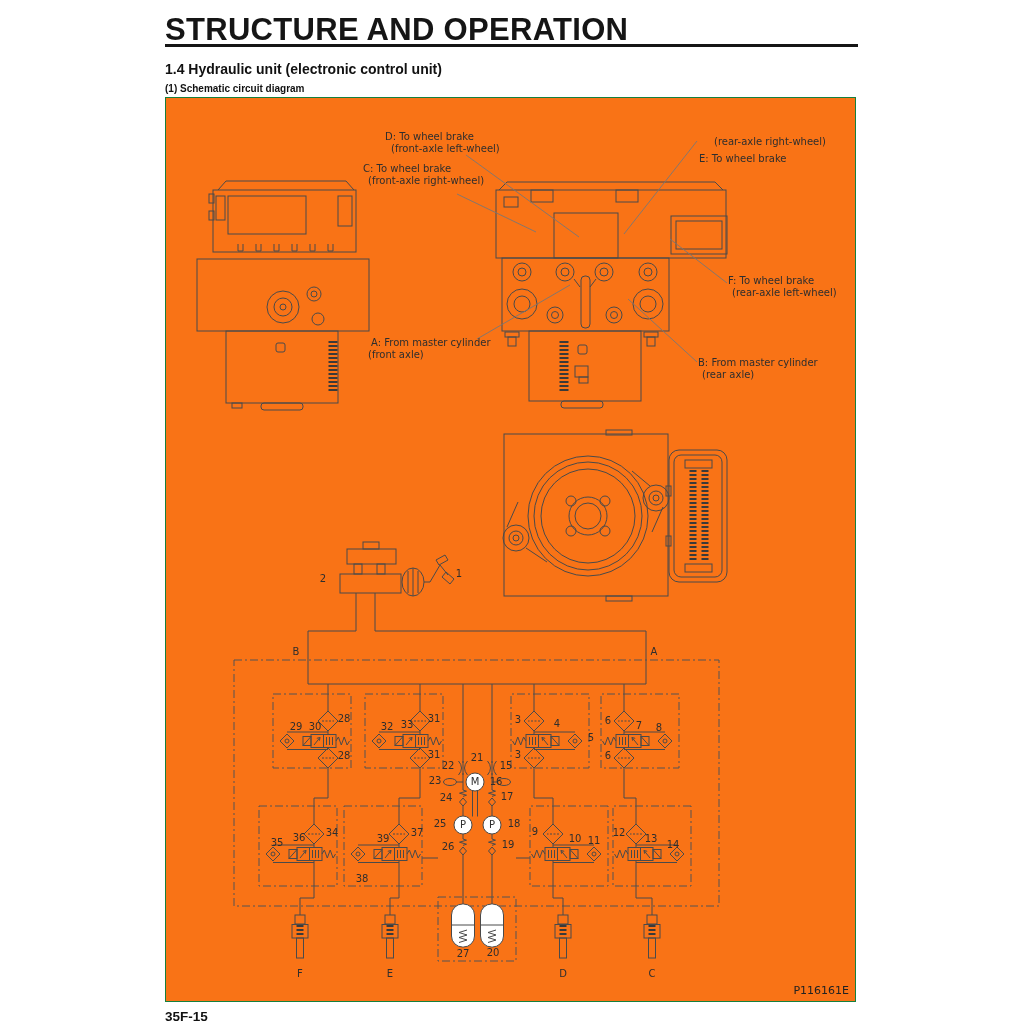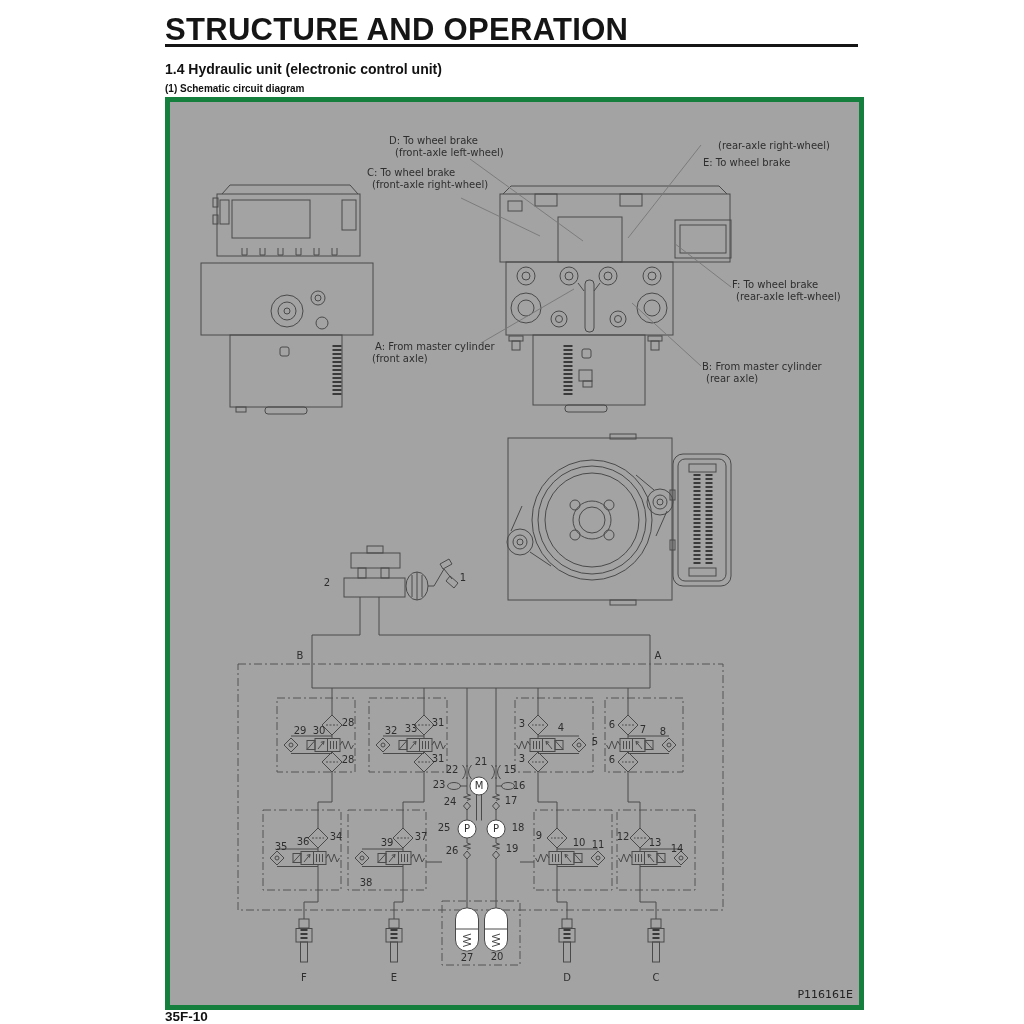--- a/index.html
+++ b/index.html
@@ -11,7 +11,7 @@
   .sec{position:absolute;left:165px;top:61px;font-size:14px;font-weight:bold;}
   .sub{position:absolute;left:165px;top:83px;font-size:10px;font-weight:bold;}
   .figure{position:absolute;left:165px;top:97px;width:689px;height:903px;
-          border:5px solid #15803d;background:#a3a3a3;}
+          border:1px solid #15803d;background:#f97316;}
   .figure svg{position:absolute;left:0;top:0;}
   svg *{fill:none;stroke:#4a4a4a;stroke-width:1;}
   svg .dd{stroke:#555;stroke-dasharray:8 3 2 3;}

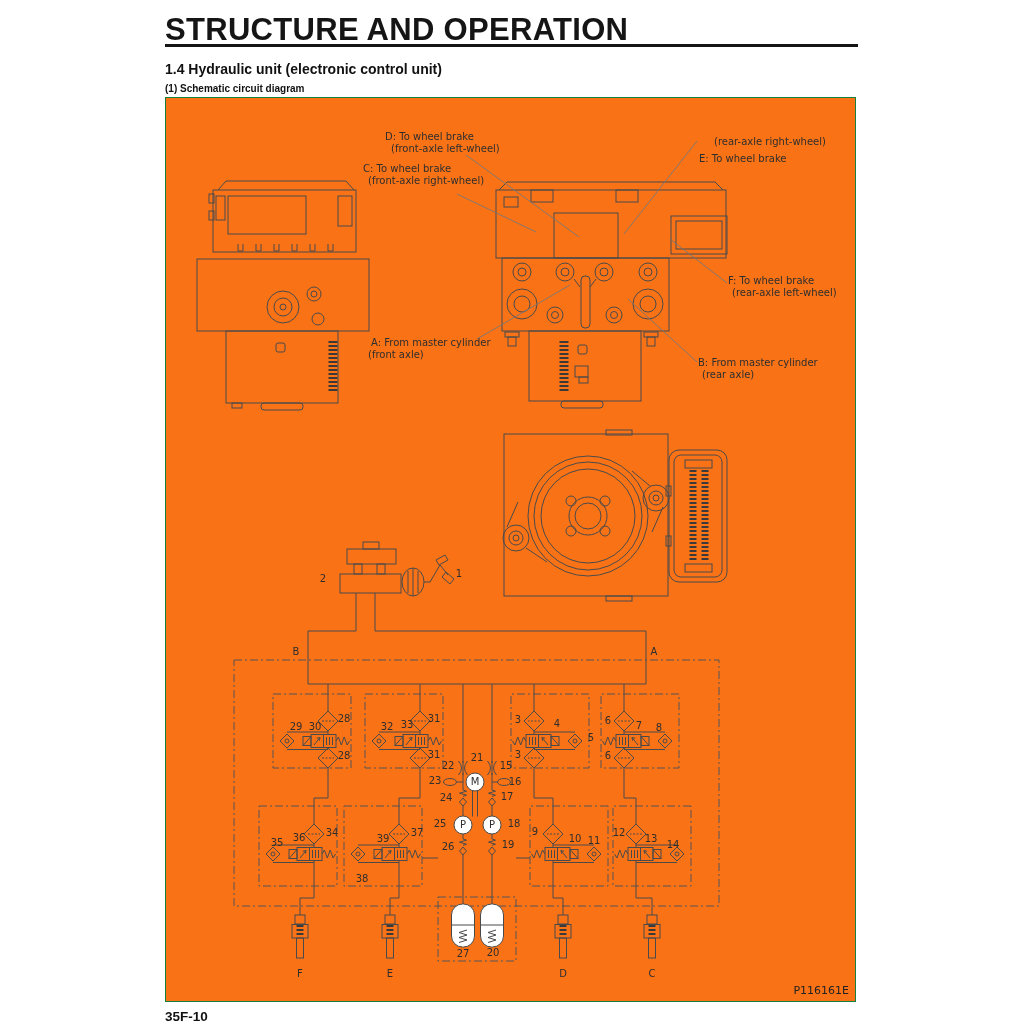--- a/index.html
+++ b/index.html
@@ -288,7 +288,7 @@
       <span class="lbl num" style="left: 311px; top: 660px;">21</span>
       <span class="lbl num" style="left: 340px; top: 668px;">15</span>
       <span class="lbl num" style="left: 269px; top: 683px;">23</span>
-      <span class="lbl num" style="left: 349px; top: 684px;">16</span>
+      <span class="lbl num" style="left: 330px; top: 684px;">16</span>
       <span class="lbl num" style="left: 280px; top: 700px;">24</span>
       <span class="lbl num" style="left: 341px; top: 699px;">17</span>
       <span class="lbl num" style="left: 274px; top: 726px;">25</span>

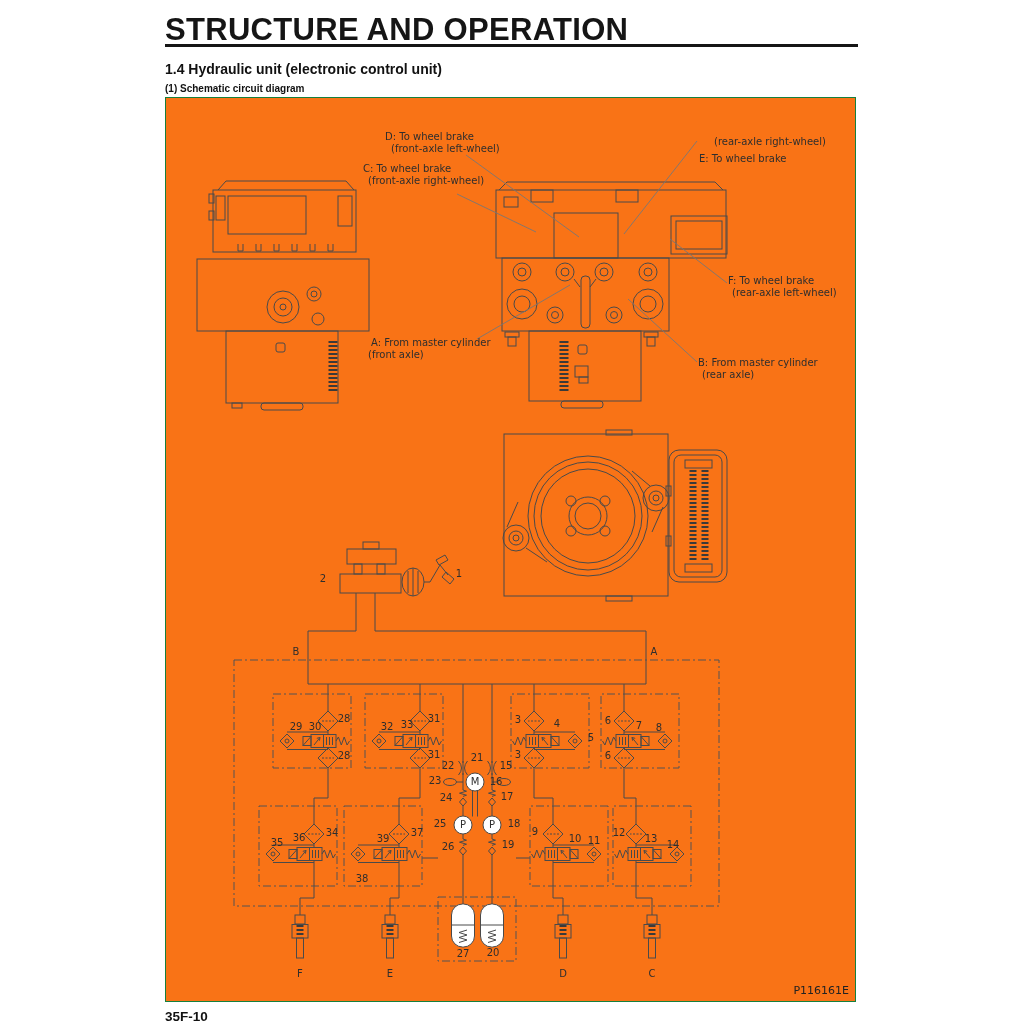--- a/index.html
+++ b/index.html
@@ -320,6 +320,6 @@
   <div class="figcode">P116161E</div>
 </div>
 
-<div class="footer">35F-10</div>
+<div class="footer">35F-15</div>
 
 </body></html>

